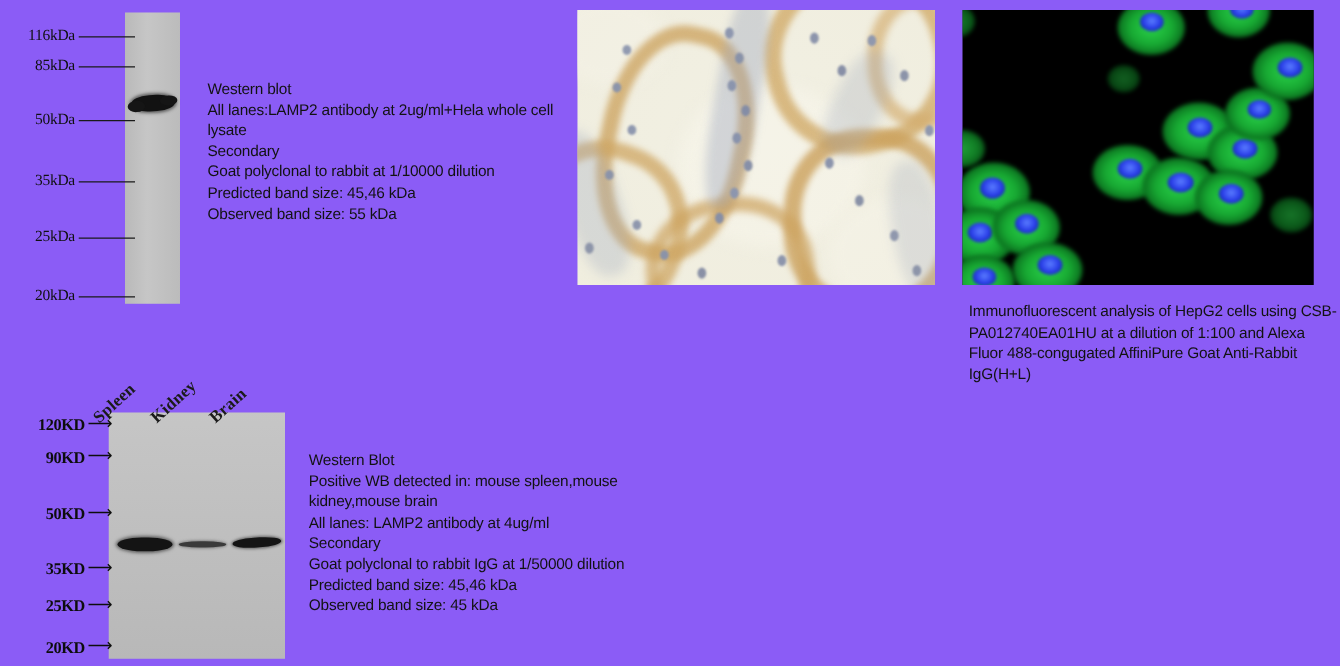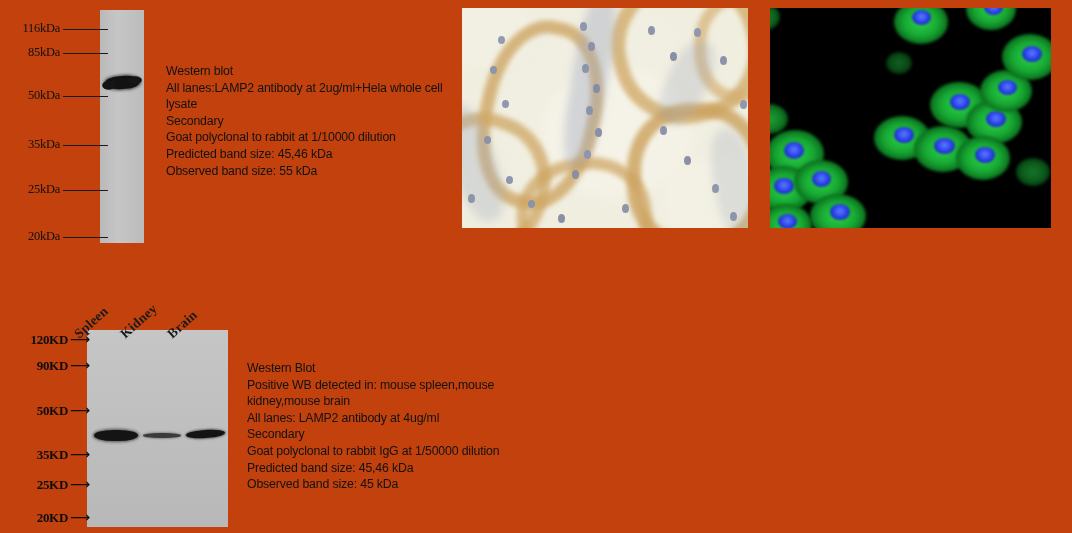--- a/index.html
+++ b/index.html
@@ -10,7 +10,7 @@
     font-family: "Liberation Sans", sans-serif;
     overflow: hidden;
   }
-  #root { position: relative; width: 1072px; height: 533px; background: #c2410c; padding-left: 24px; }
+  #root { position: relative; width: 1072px; height: 533px; background: #8b5cf6; padding-left: 24px; }
 
   
   .desc {

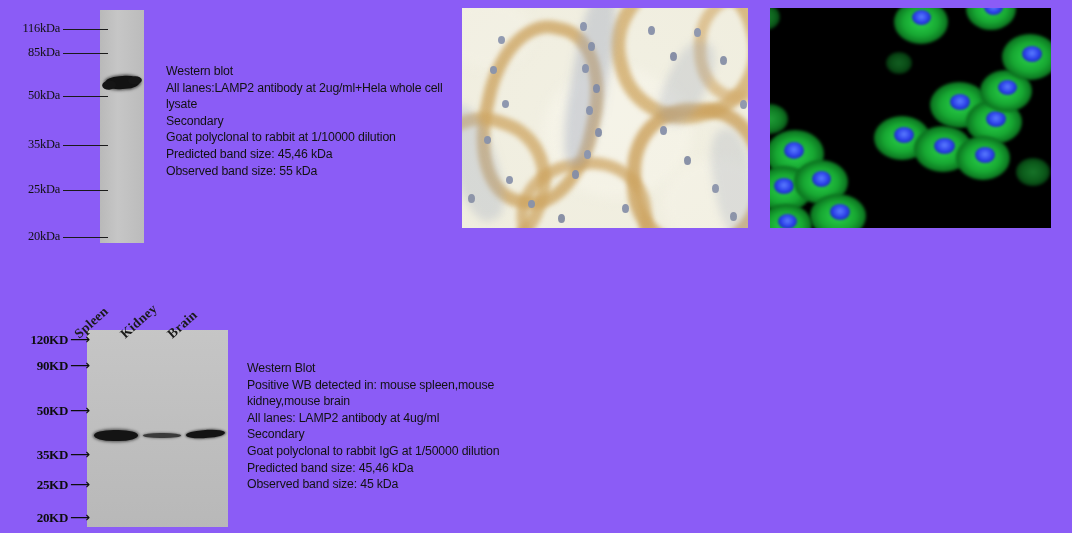--- a/index.html
+++ b/index.html
@@ -295,6 +295,7 @@
     <div class="cyto" style="left:116px; top:44px;  width:26px; height:22px; opacity:.45;"></div>
   </div>
 
+  <div class="desc" style="left:775px; top:241px; width:296px;">Immunofluorescent analysis of HepG2 cells using CSB-PA012740EA01HU at a dilution of 1:100 and Alexa Fluor 488-congugated AffiniPure Goat Anti-Rabbit IgG(H+L)</div>
 
 </div>
 

